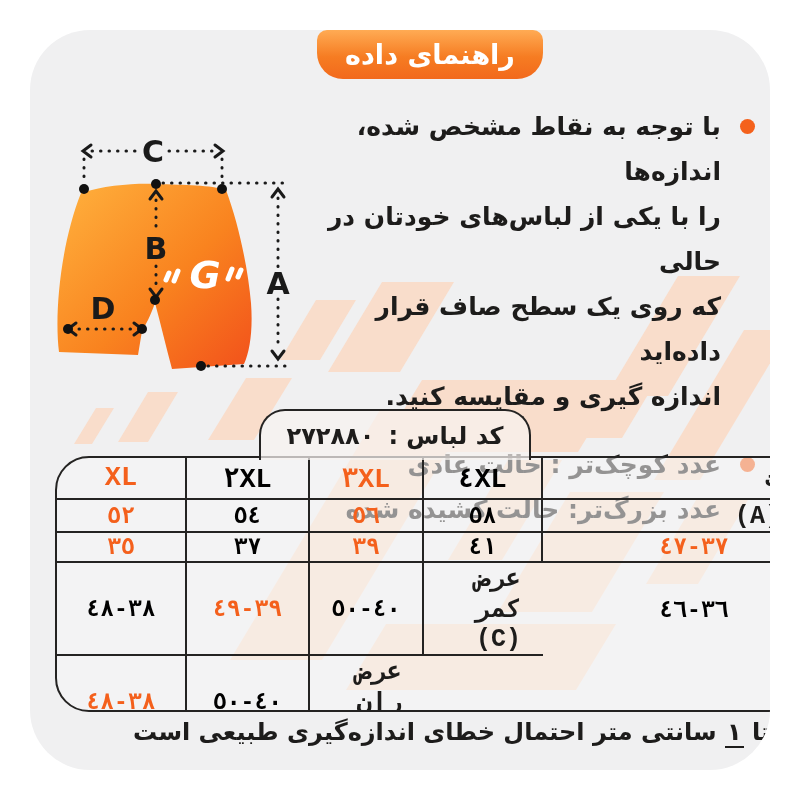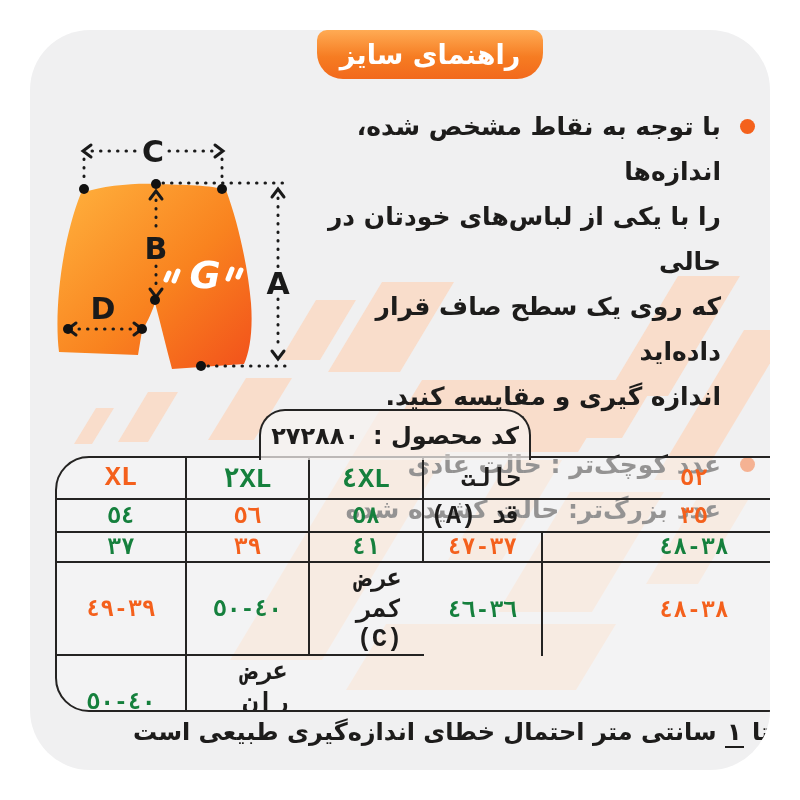--- a/index.html
+++ b/index.html
@@ -111,7 +111,7 @@
   </svg>
 
   <div class="badge">
-    <span>راهنمای سایز</span>
+    <span>راهنمای داده</span>
   </div>
 
   <svg class="diagram" width="260" height="292" viewBox="0 0 260 292">

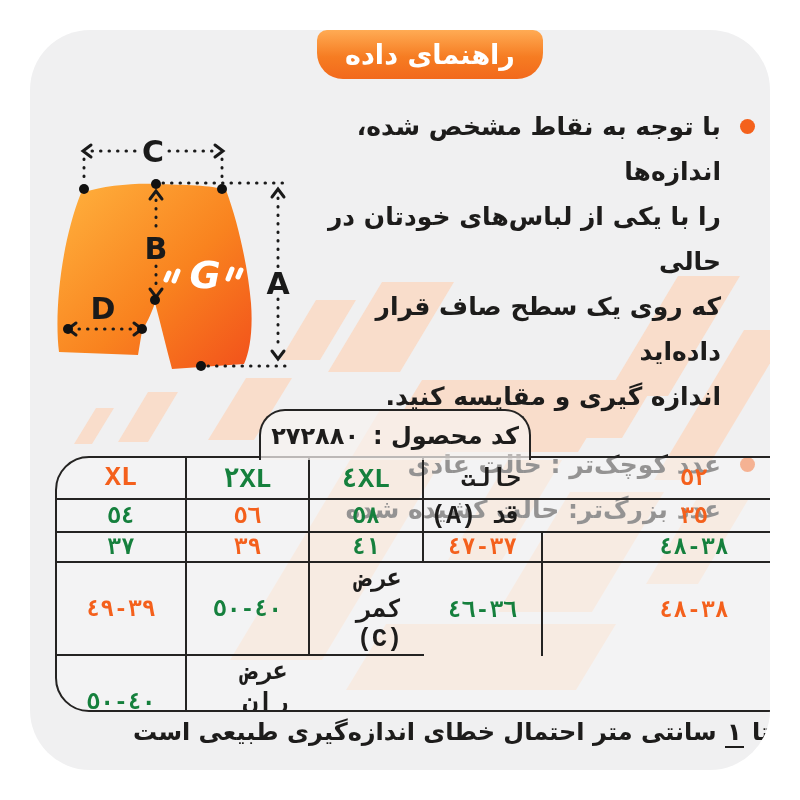--- a/index.html
+++ b/index.html
@@ -212,7 +212,7 @@
   </div>
 
   <div class="code-tab">
-    <span>کد محصول :</span>
+    <span>کد لباس :</span>
     <span>٢٧٢٨٨٠</span>
   </div>
 

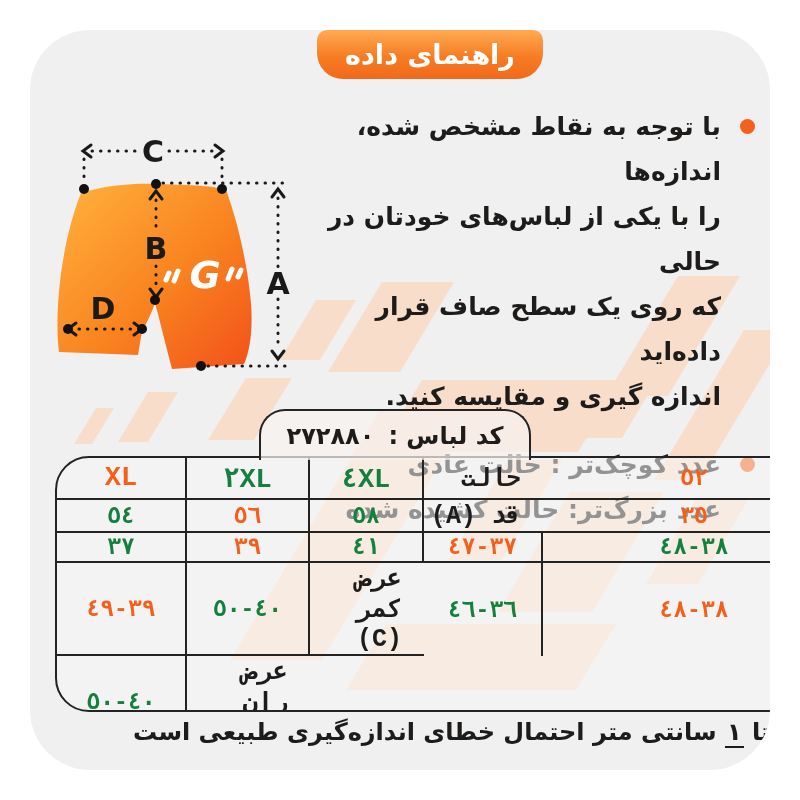--- a/index.html
+++ b/index.html
@@ -69,7 +69,7 @@
     color:#1d1c1b;font-size:25px;
   }
   .orange{color:#f4601c;}
-  .navy{color:#15803d;}
+  .navy{color:#000000;}
 
   
   .footer-note{

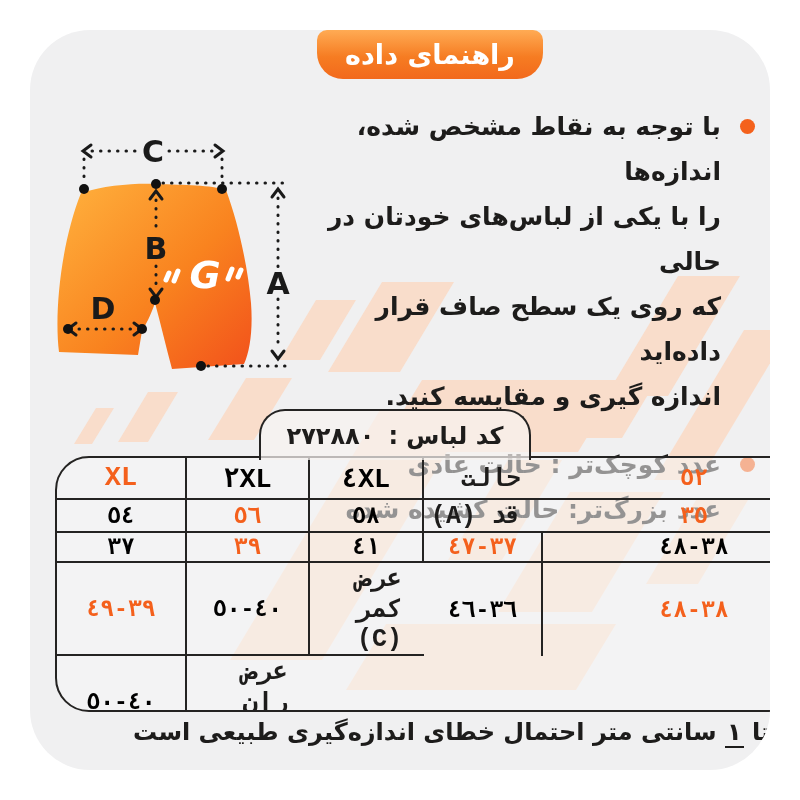--- a/index.html
+++ b/index.html
@@ -220,6 +220,7 @@
 
     <div class="cell hdr br bb orange">XL</div>
     <div class="cell hdr br bb navy">٢XL</div>
+    <div class="cell hdr br bb orange">٣XL</div>
     <div class="cell hdr br bb navy">٤XL</div>
     <div class="cell hdr bb lbl">حالت</div>
 

